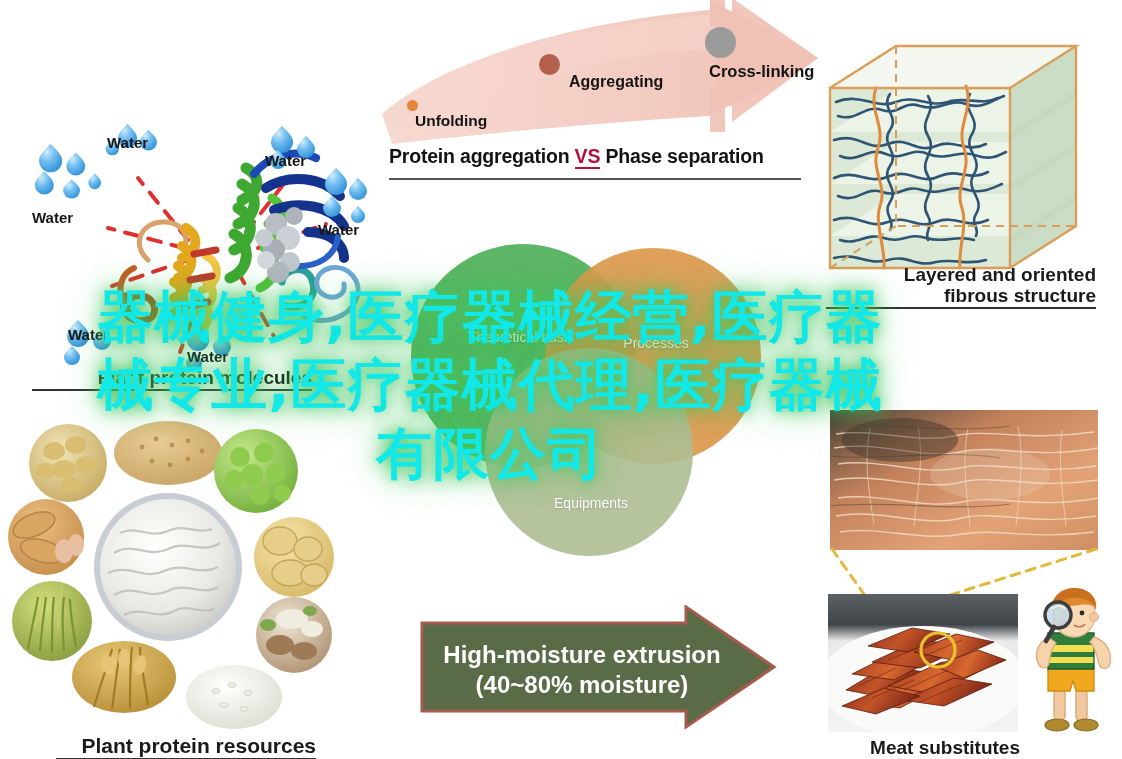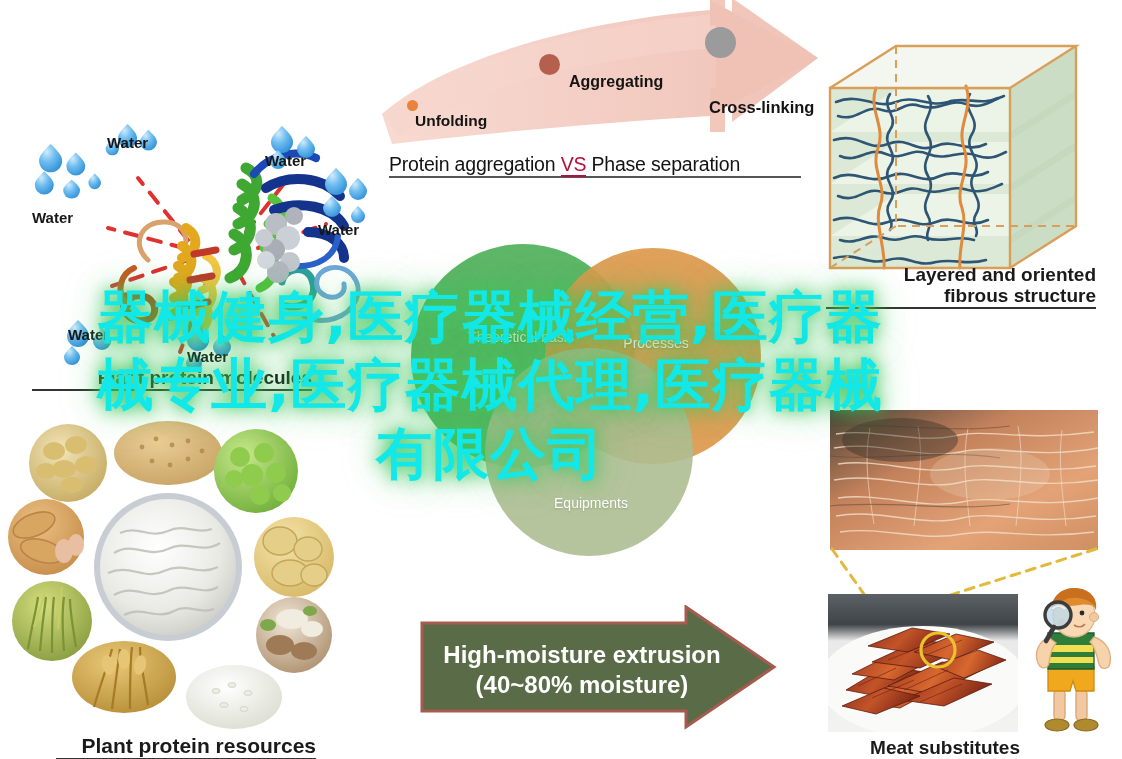--- a/index.html
+++ b/index.html
@@ -31,7 +31,7 @@
   .stage-lbl { font-weight: bold; color: #141414; white-space: nowrap; }
   #lbl-unfold { left: 415px; top: 112px; font-size: 15.5px; }
   #lbl-aggreg { left: 569px; top: 73px;  font-size: 16px; }
-  #lbl-cross  { left: 709px; top: 62px;  font-size: 16.5px; margin-top: 36px; }
+  #lbl-cross  { left: 709px; top: 62px;  font-size: 16.5px; }
 
   #title-vs {
     left: 389px; top: 145px; width: 412px;

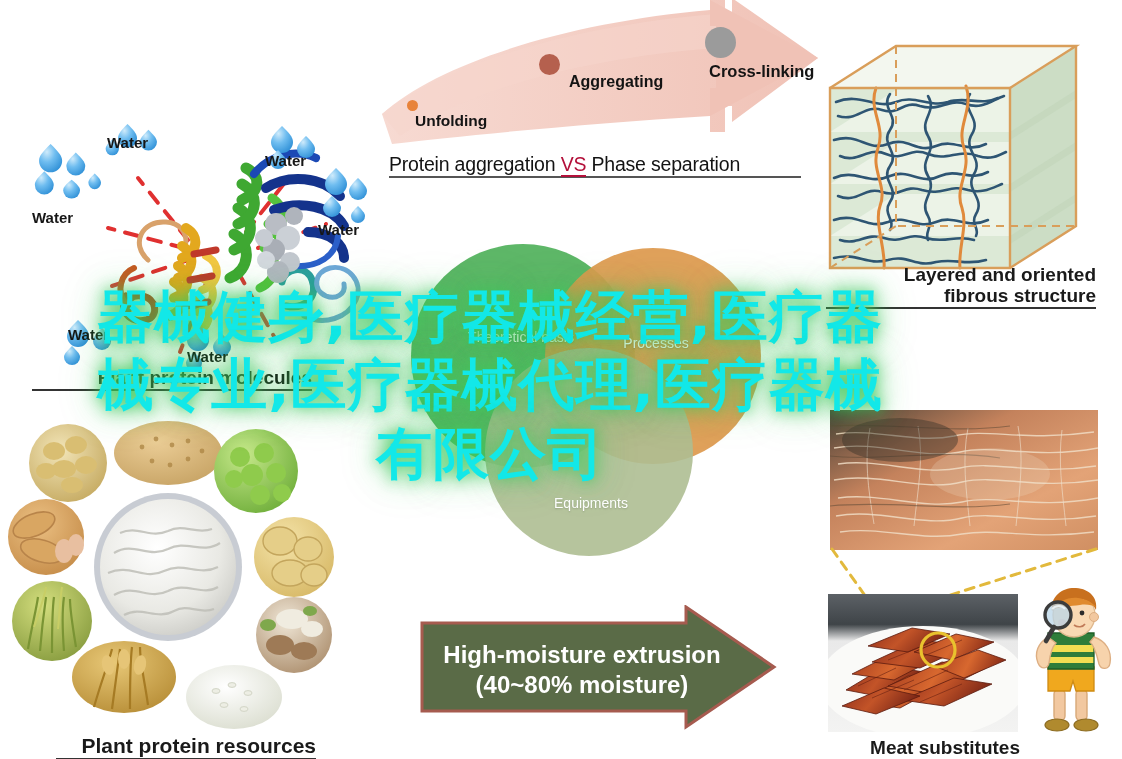--- a/index.html
+++ b/index.html
@@ -35,9 +35,9 @@
 
   #title-vs {
     left: 389px; top: 145px; width: 412px;
-    font-size: 19.5px; font-weight: normal; color: #131313;
+    font-size: 19.5px; font-weight: bold; color: #131313;
     letter-spacing: -0.2px; white-space: nowrap;
-    border-bottom: 2.5px solid #555; padding-bottom: 0; margin-top: 8px;
+    border-bottom: 2.5px solid #555; padding-bottom: 10px;
   }
   #title-vs .vs { color: #B3103A; border-bottom: 2px solid #B3103A; }
 

